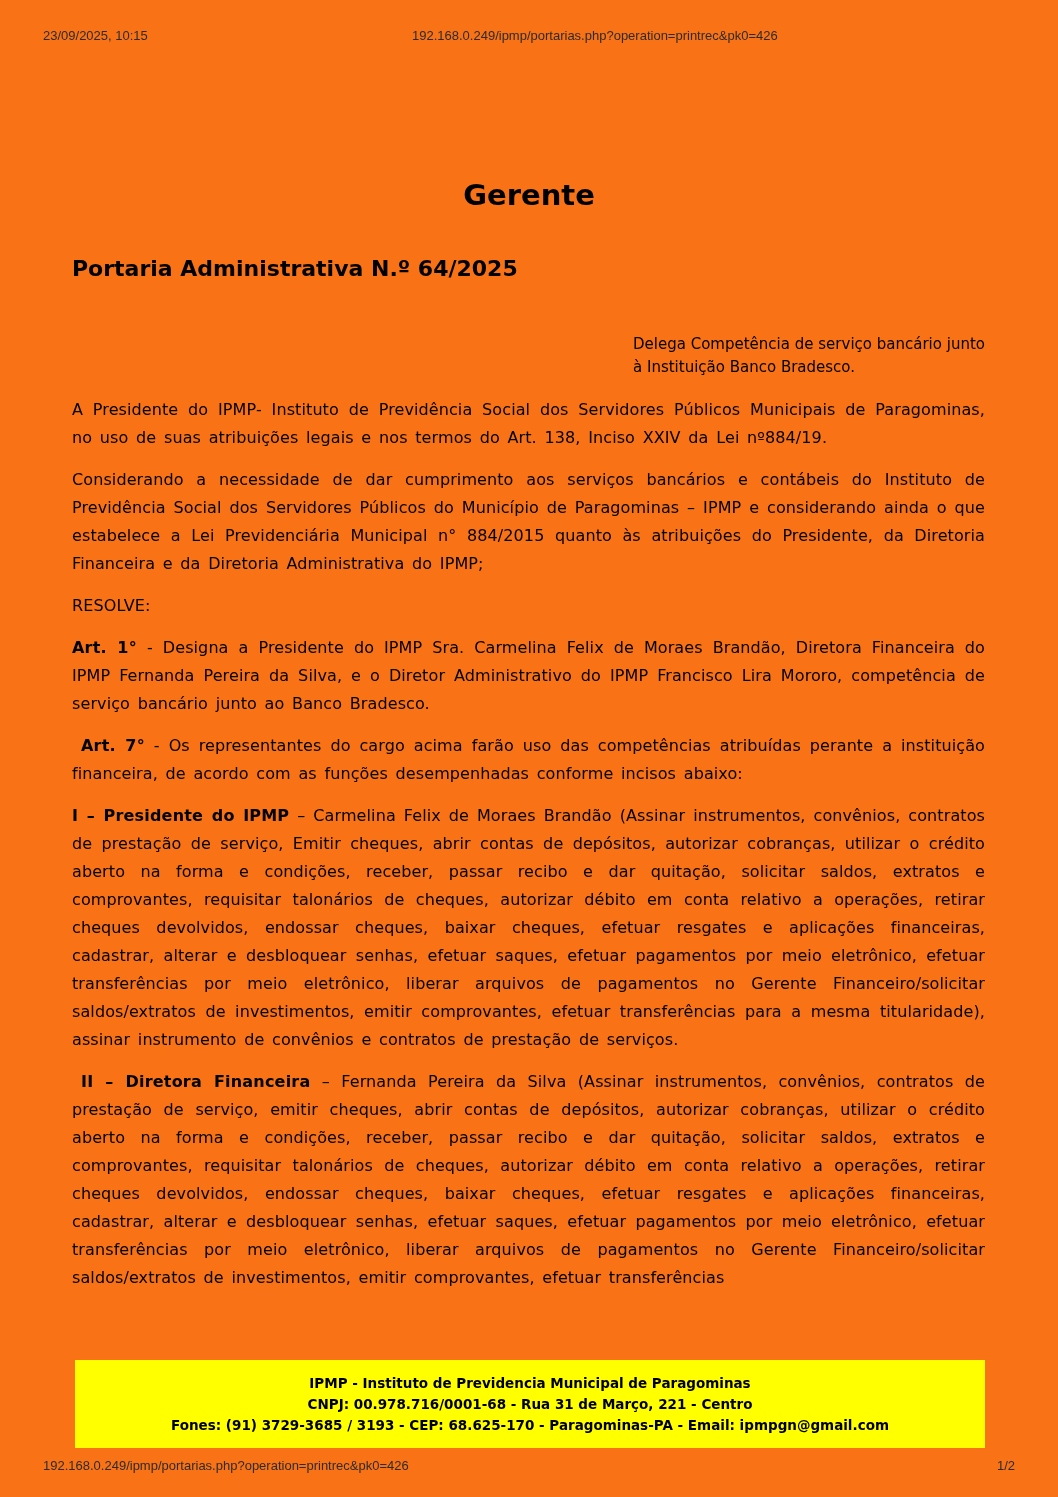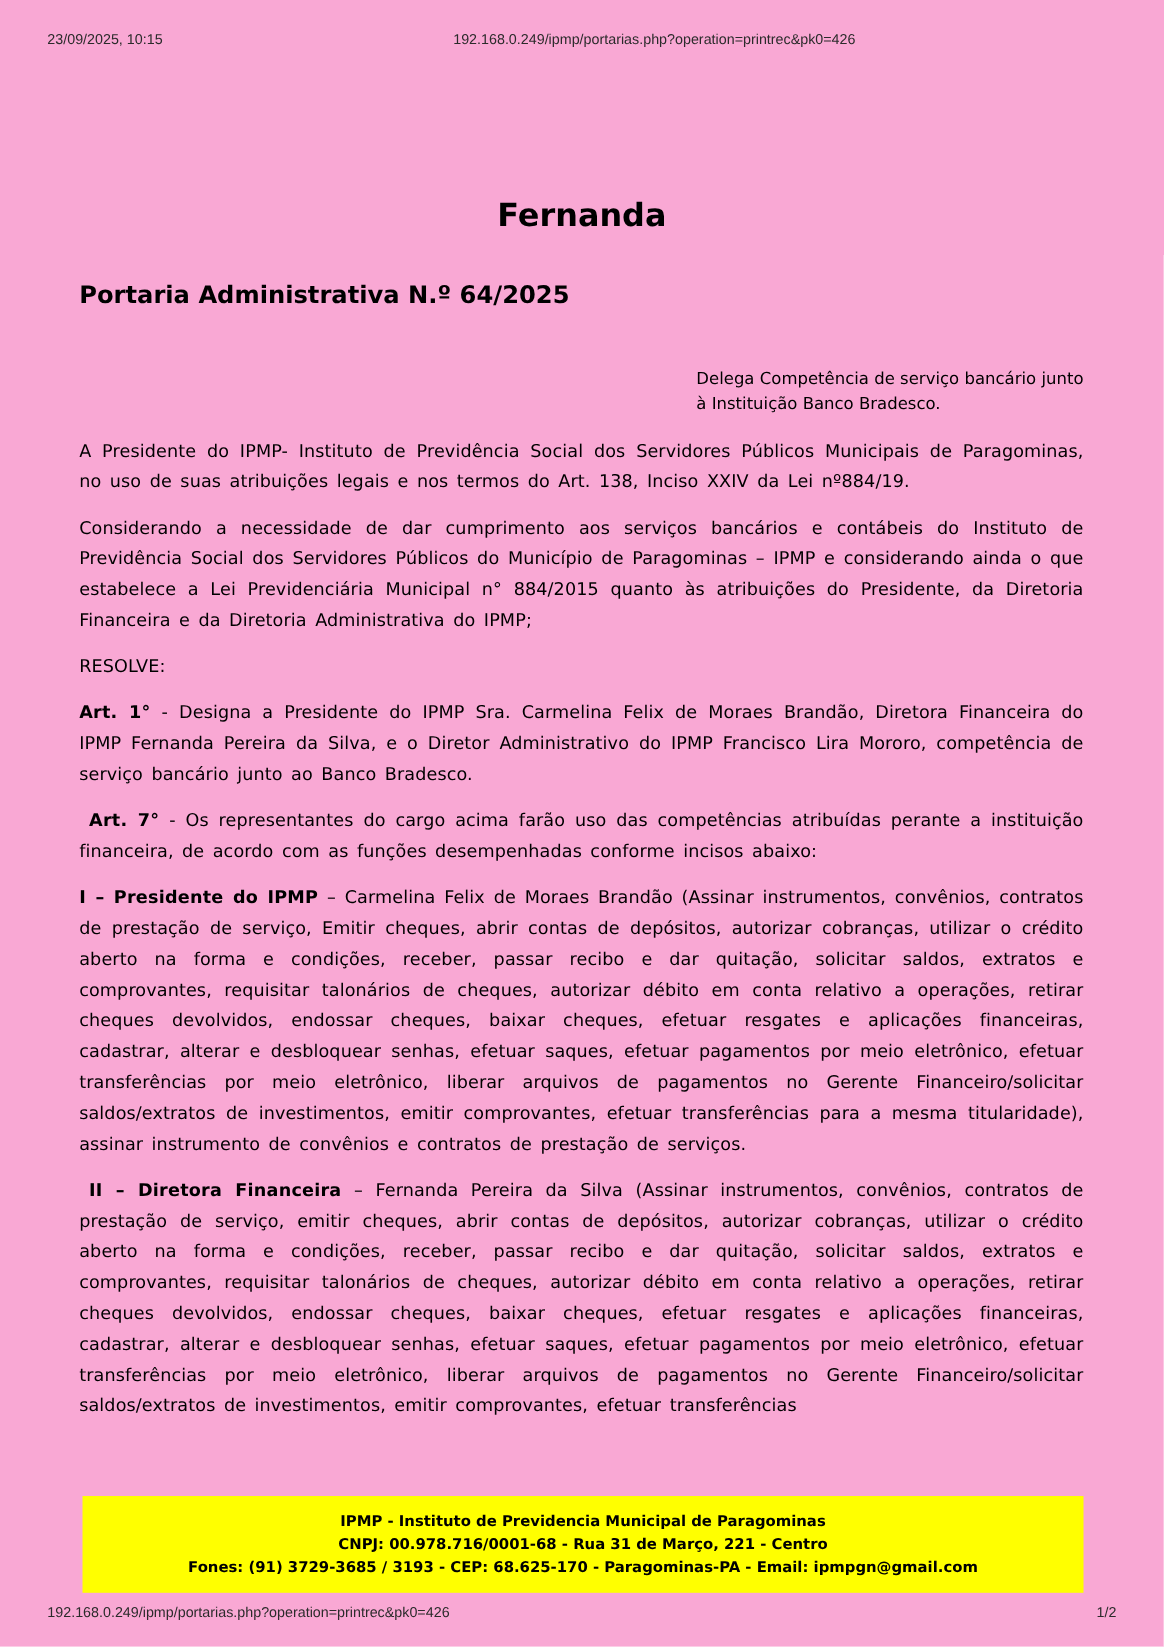--- a/index.html
+++ b/index.html
@@ -8,7 +8,7 @@
     position: relative;
     width: 1058px;
     height: 1497px;
-    background: #f9a8d4;
+    background: #f97316;
     font-family: "DejaVu Sans", sans-serif;
     color: #000000;
     overflow: hidden;

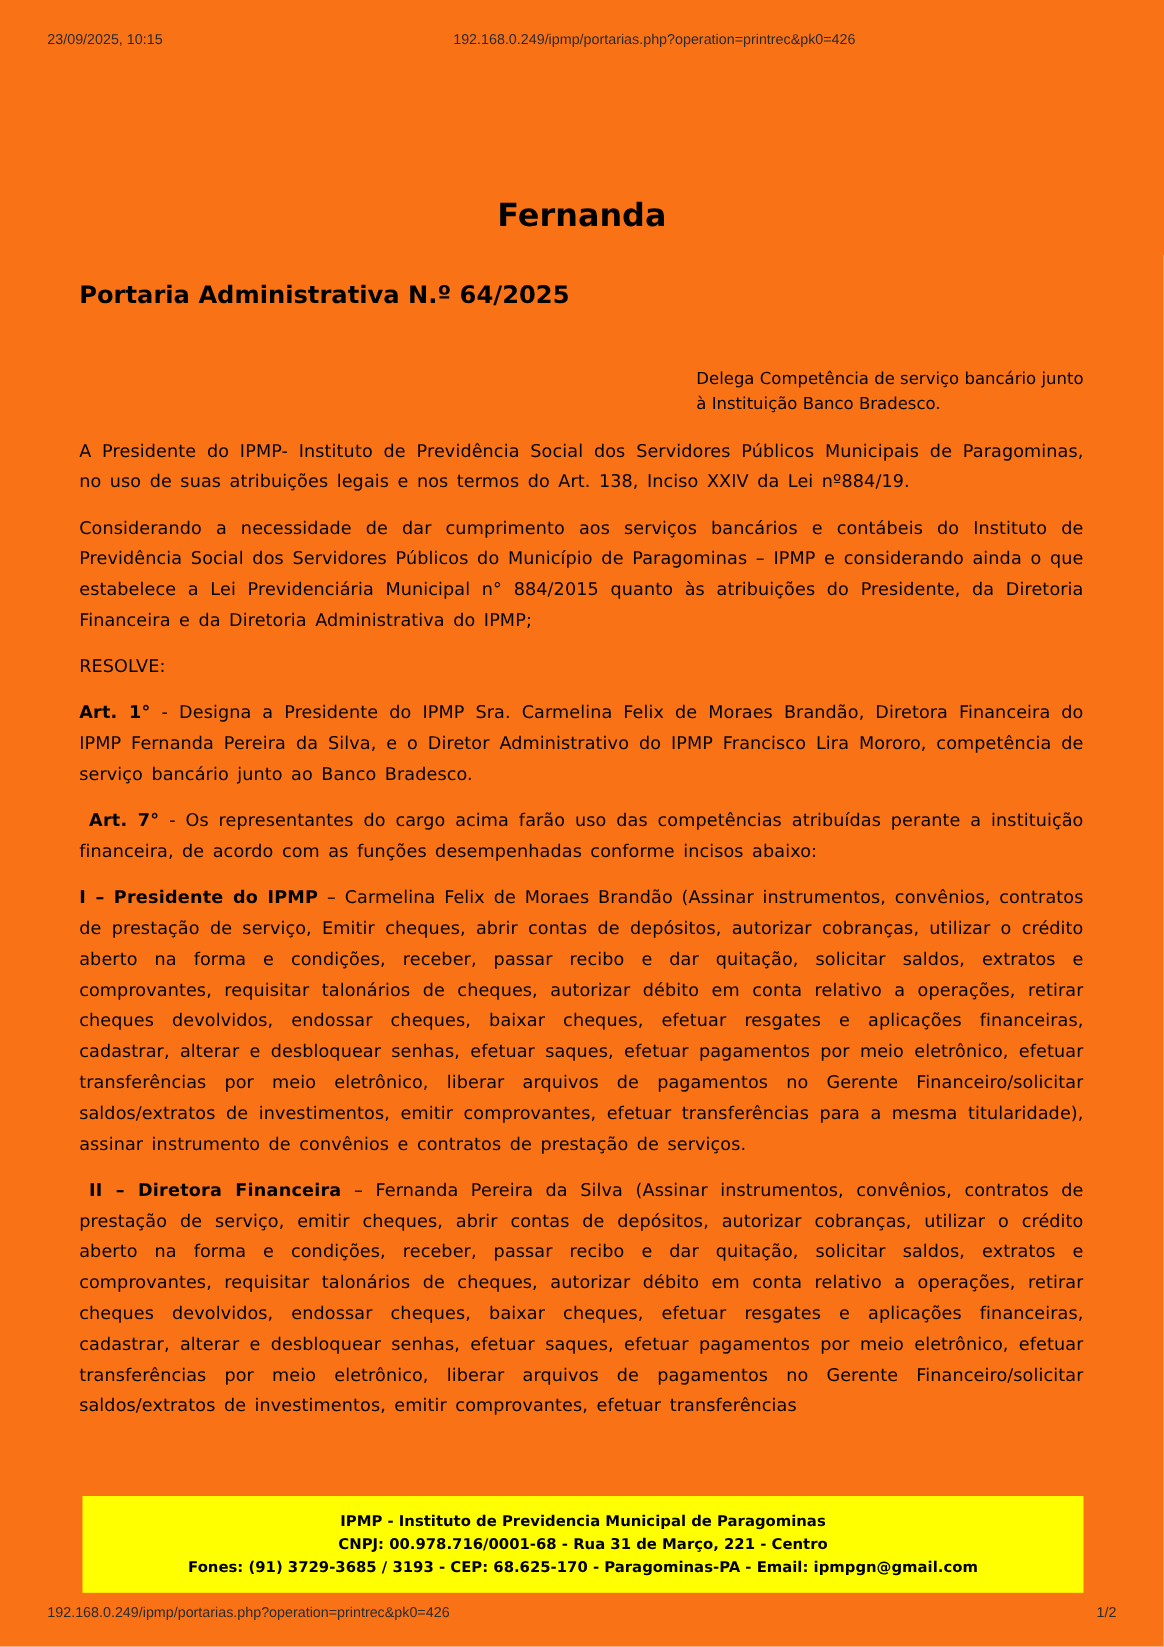--- a/index.html
+++ b/index.html
@@ -120,7 +120,7 @@
   </div>
 
 
-  <div class="doc-title">Fernanda</div>
+  <div class="doc-title">Gerente</div>
 
   <div class="doc-body">
 

